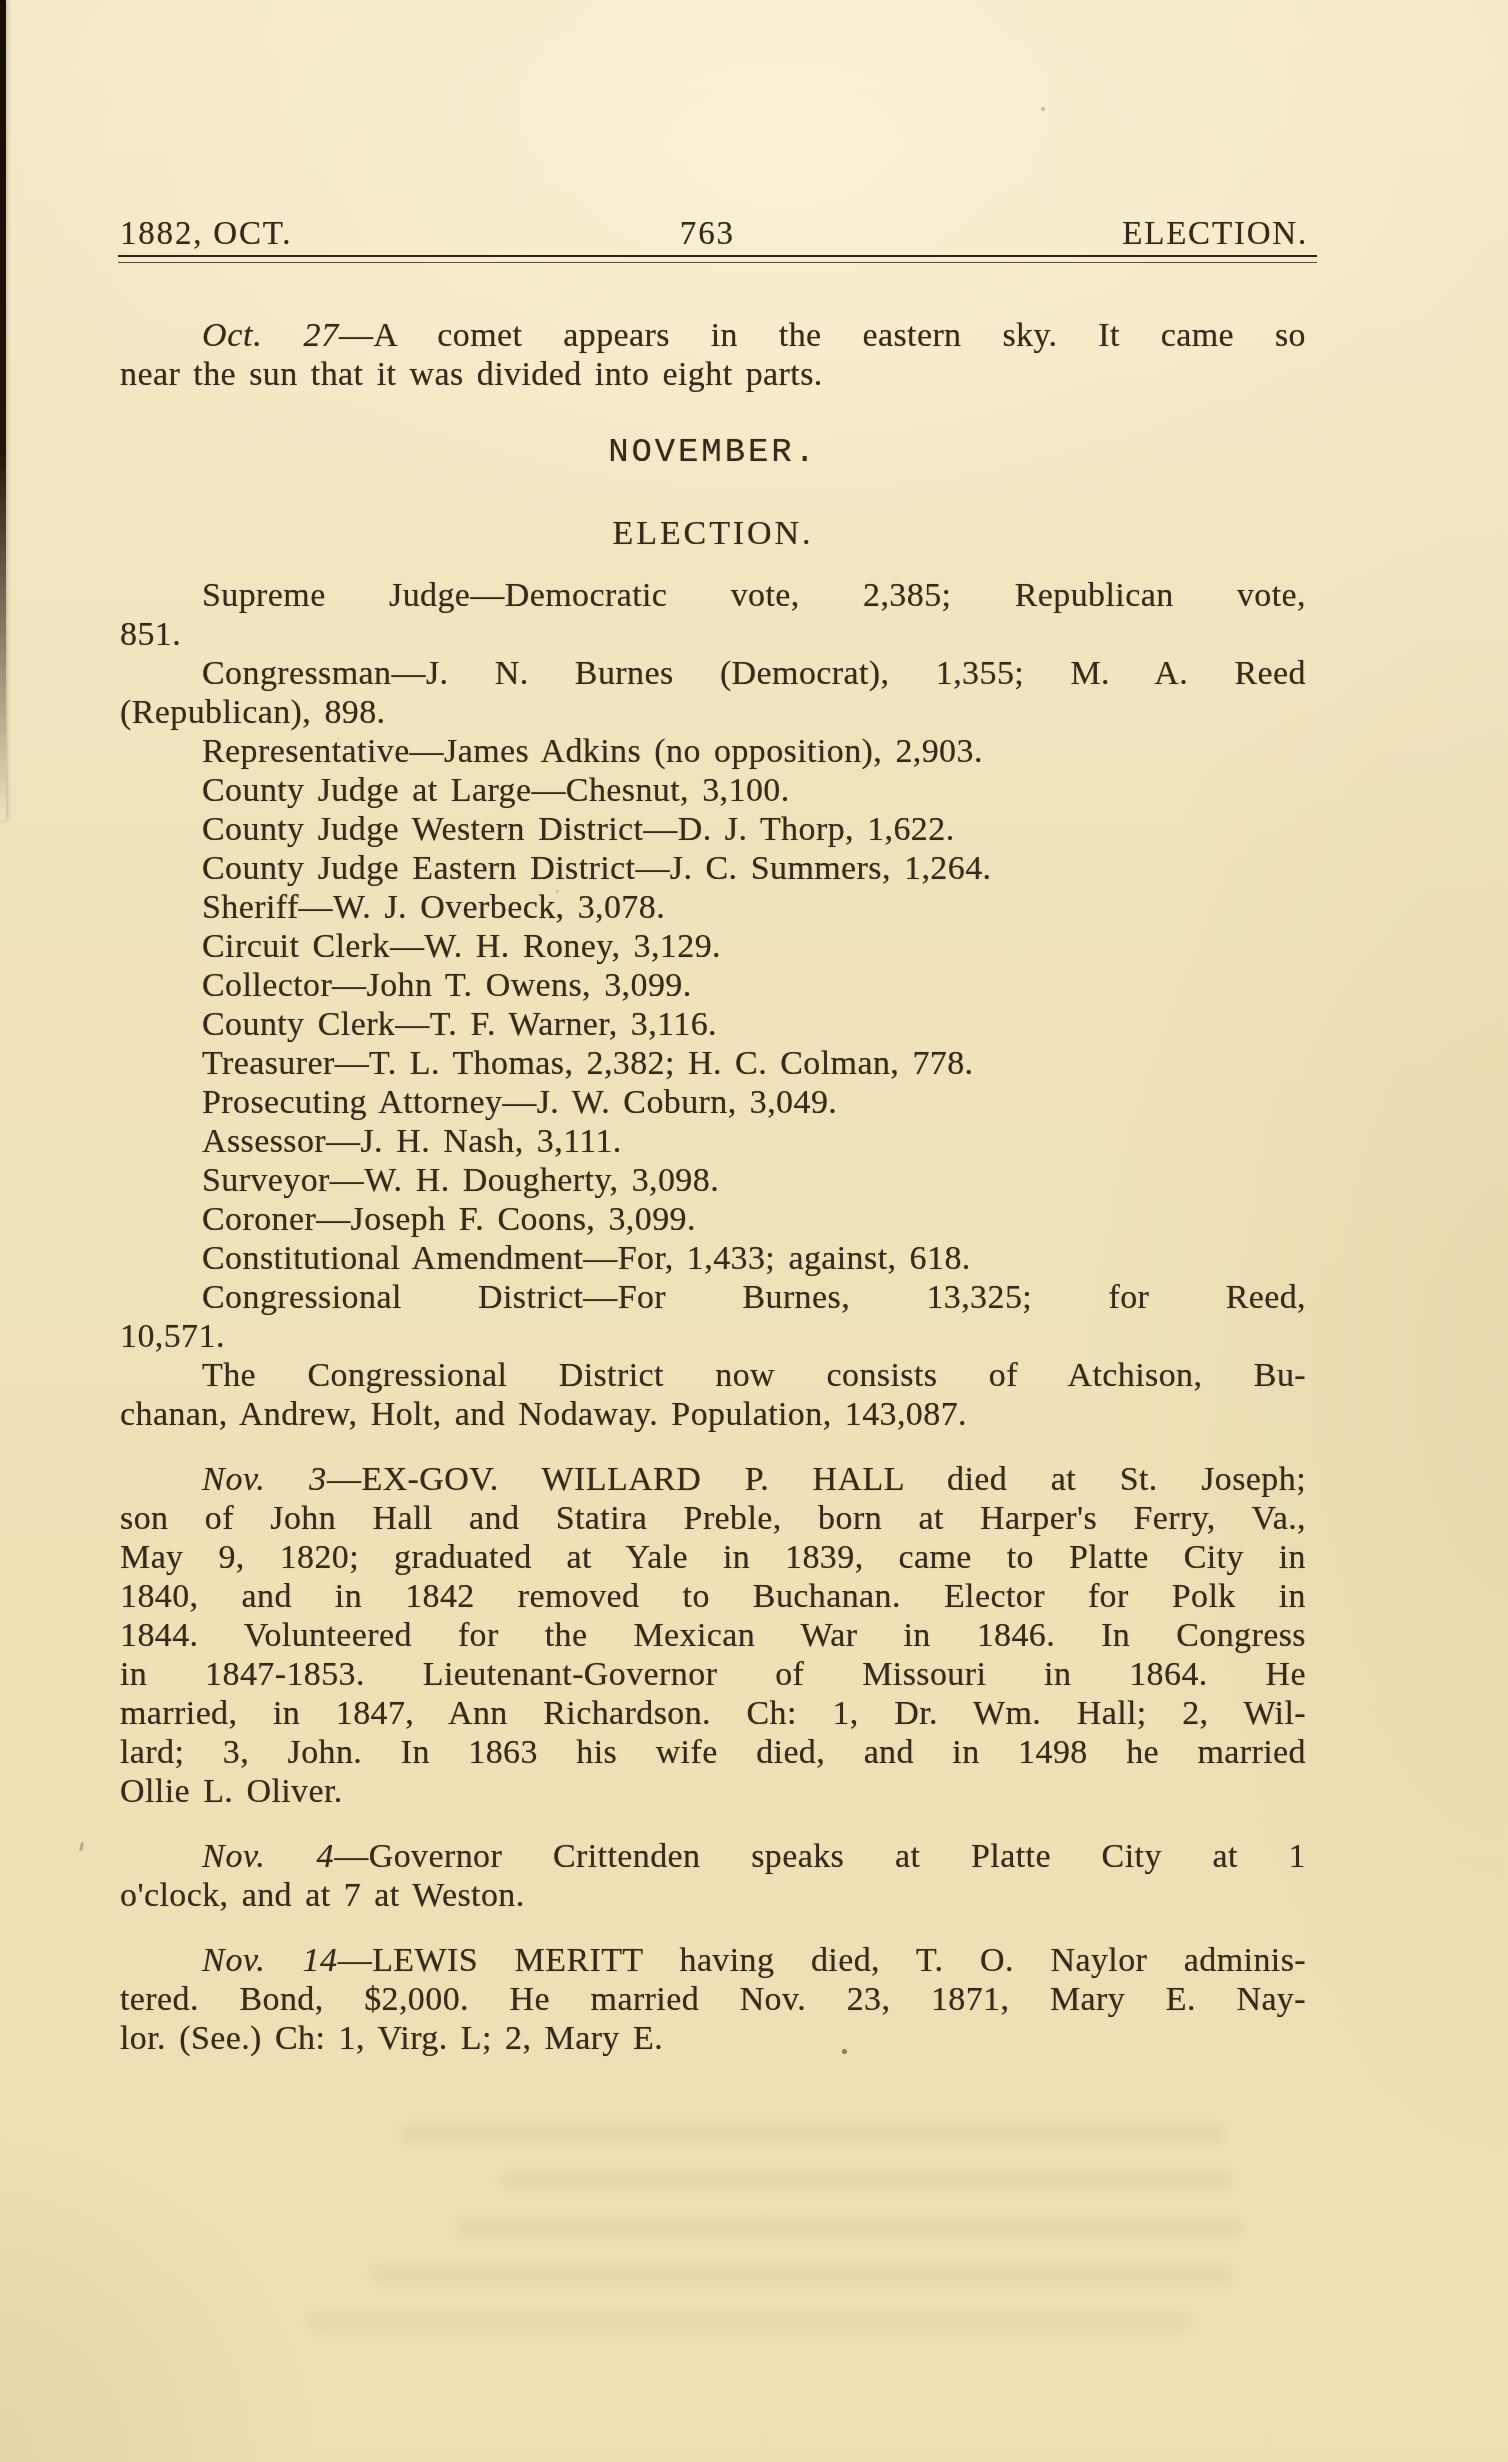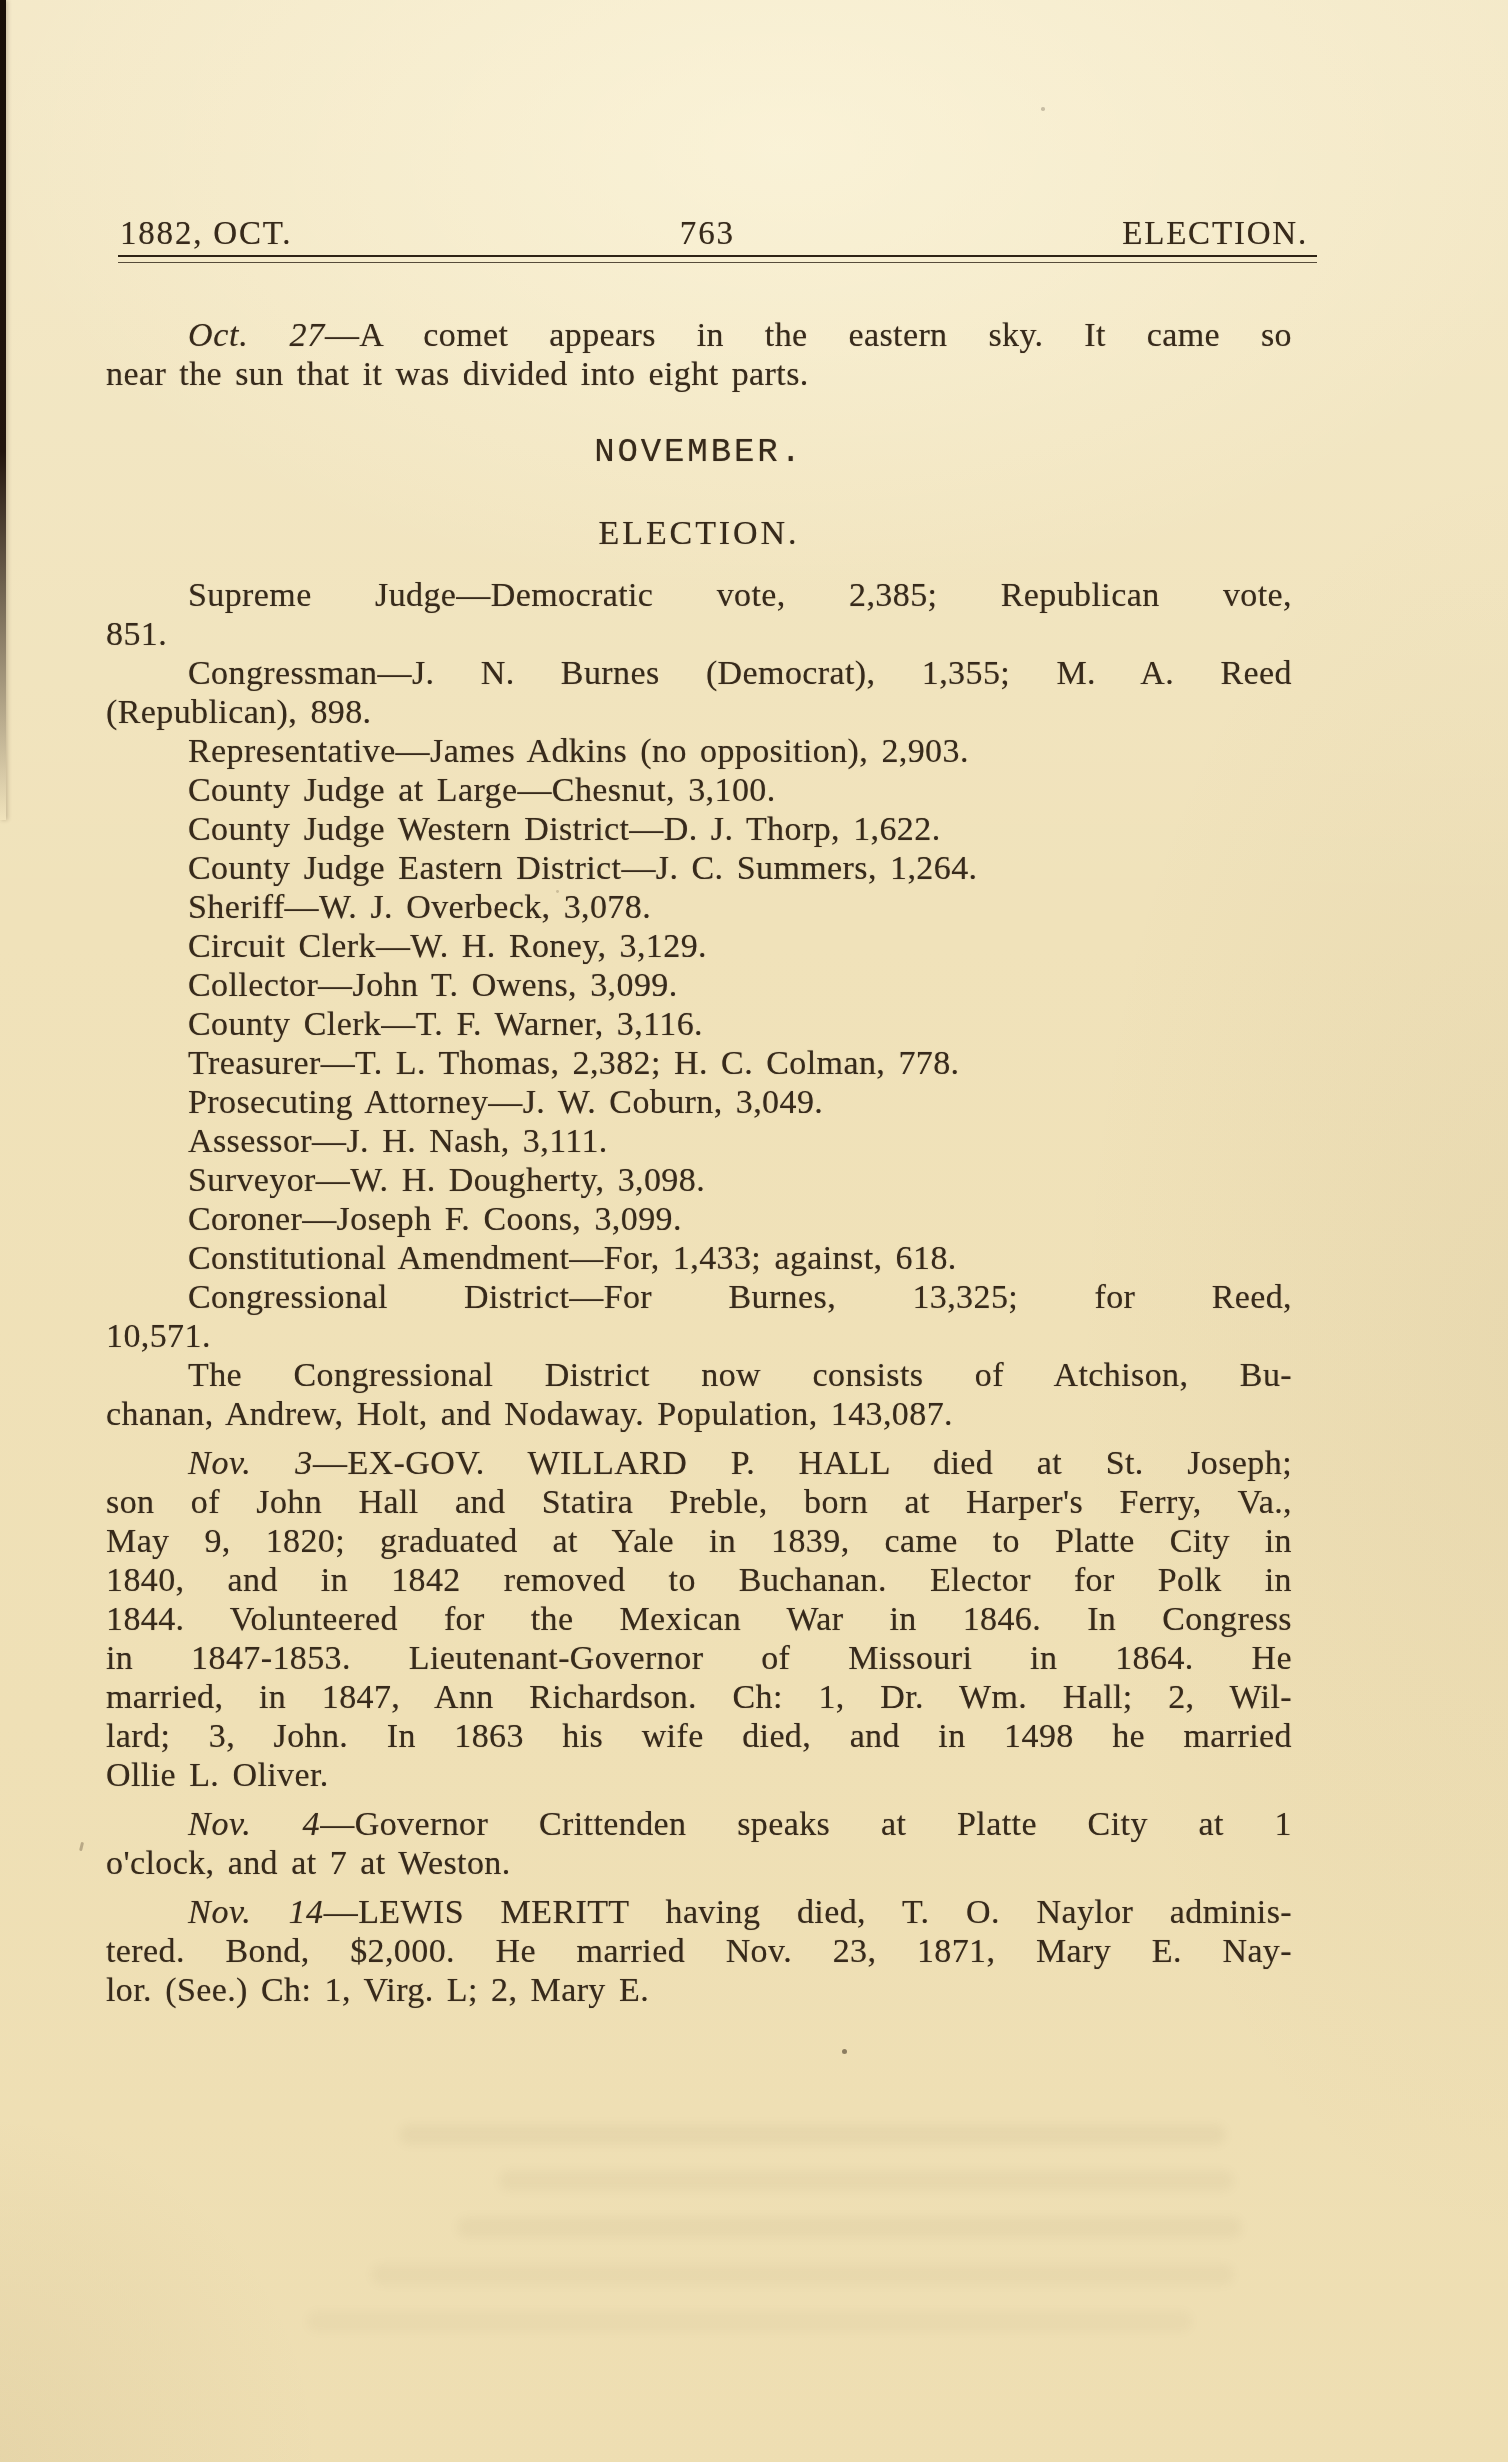--- a/index.html
+++ b/index.html
@@ -36,7 +36,7 @@
     border-top:2.1px solid #2e2315;border-bottom:1.4px solid rgba(46,35,21,.8);
   }
   .body-text{
-    position:absolute;top:315px;left:106px;width:1186px;
+    position:absolute;top:315px;left:120px;width:1186px;
     font-size:34px;line-height:39px;
     letter-spacing:0.4px;word-spacing:4.3px;
     text-shadow:0 0 0.9px rgba(55,42,27,.5);

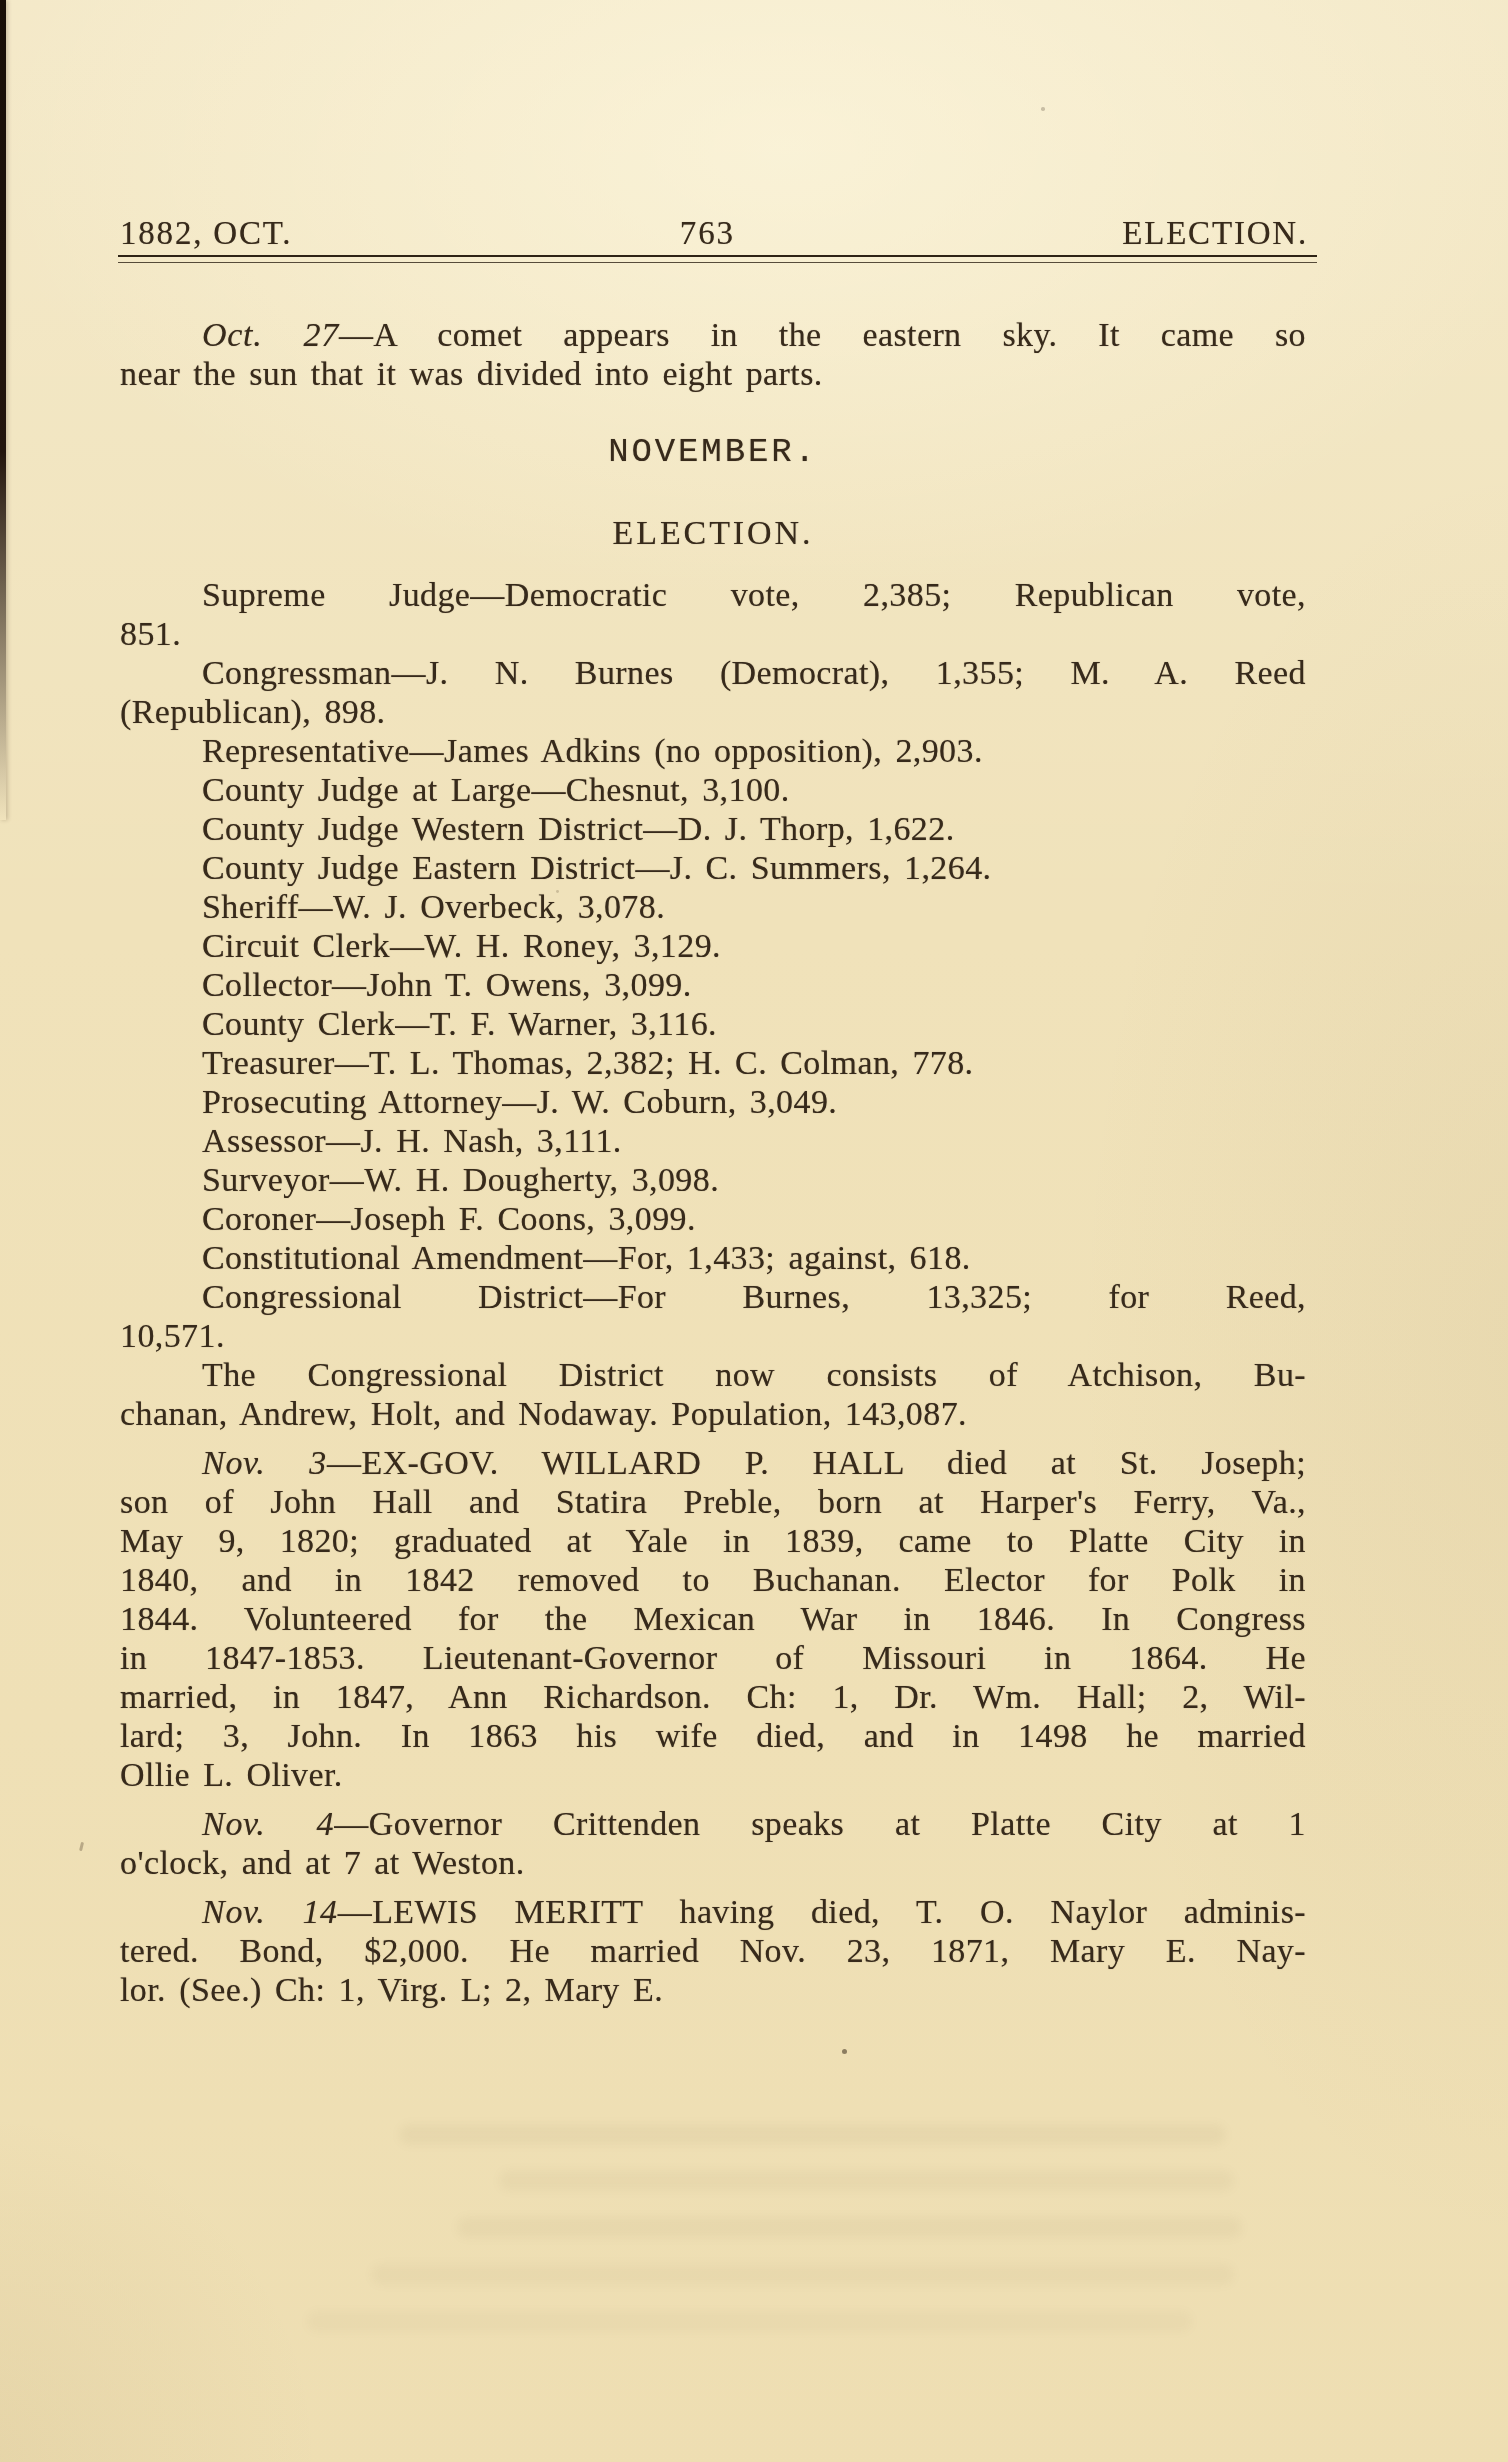--- a/index.html
+++ b/index.html
@@ -53,7 +53,7 @@
   .mt-h1{margin-top:40px;font-family:Liberation Mono, monospace;}
   .mt-h2{margin-top:41px;}
   .mt-list{margin-top:23px;}
-  .mt-nov{margin-top:10px;}
+  .mt-nov{margin-top:26px;}
   i{font-style:italic;letter-spacing:0.7px;}
   
   .ghost{

